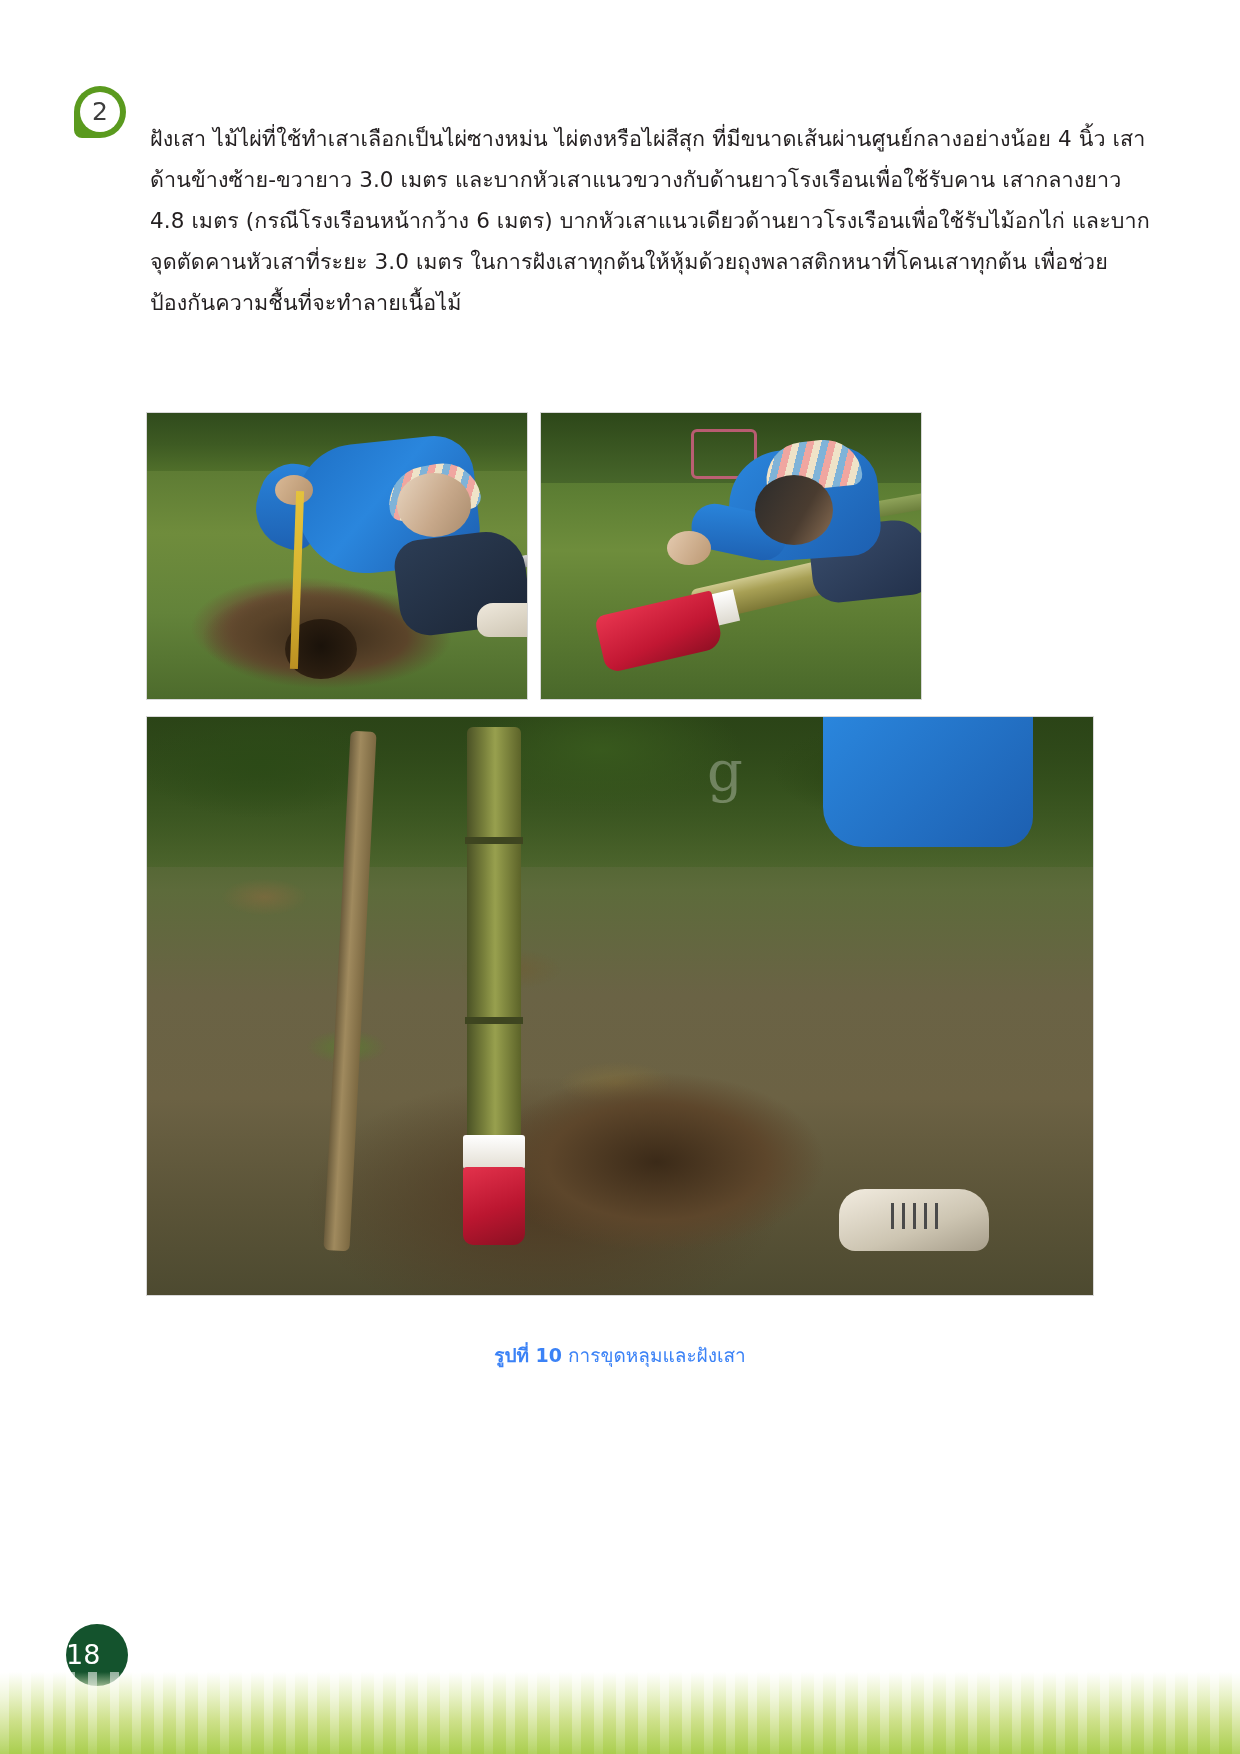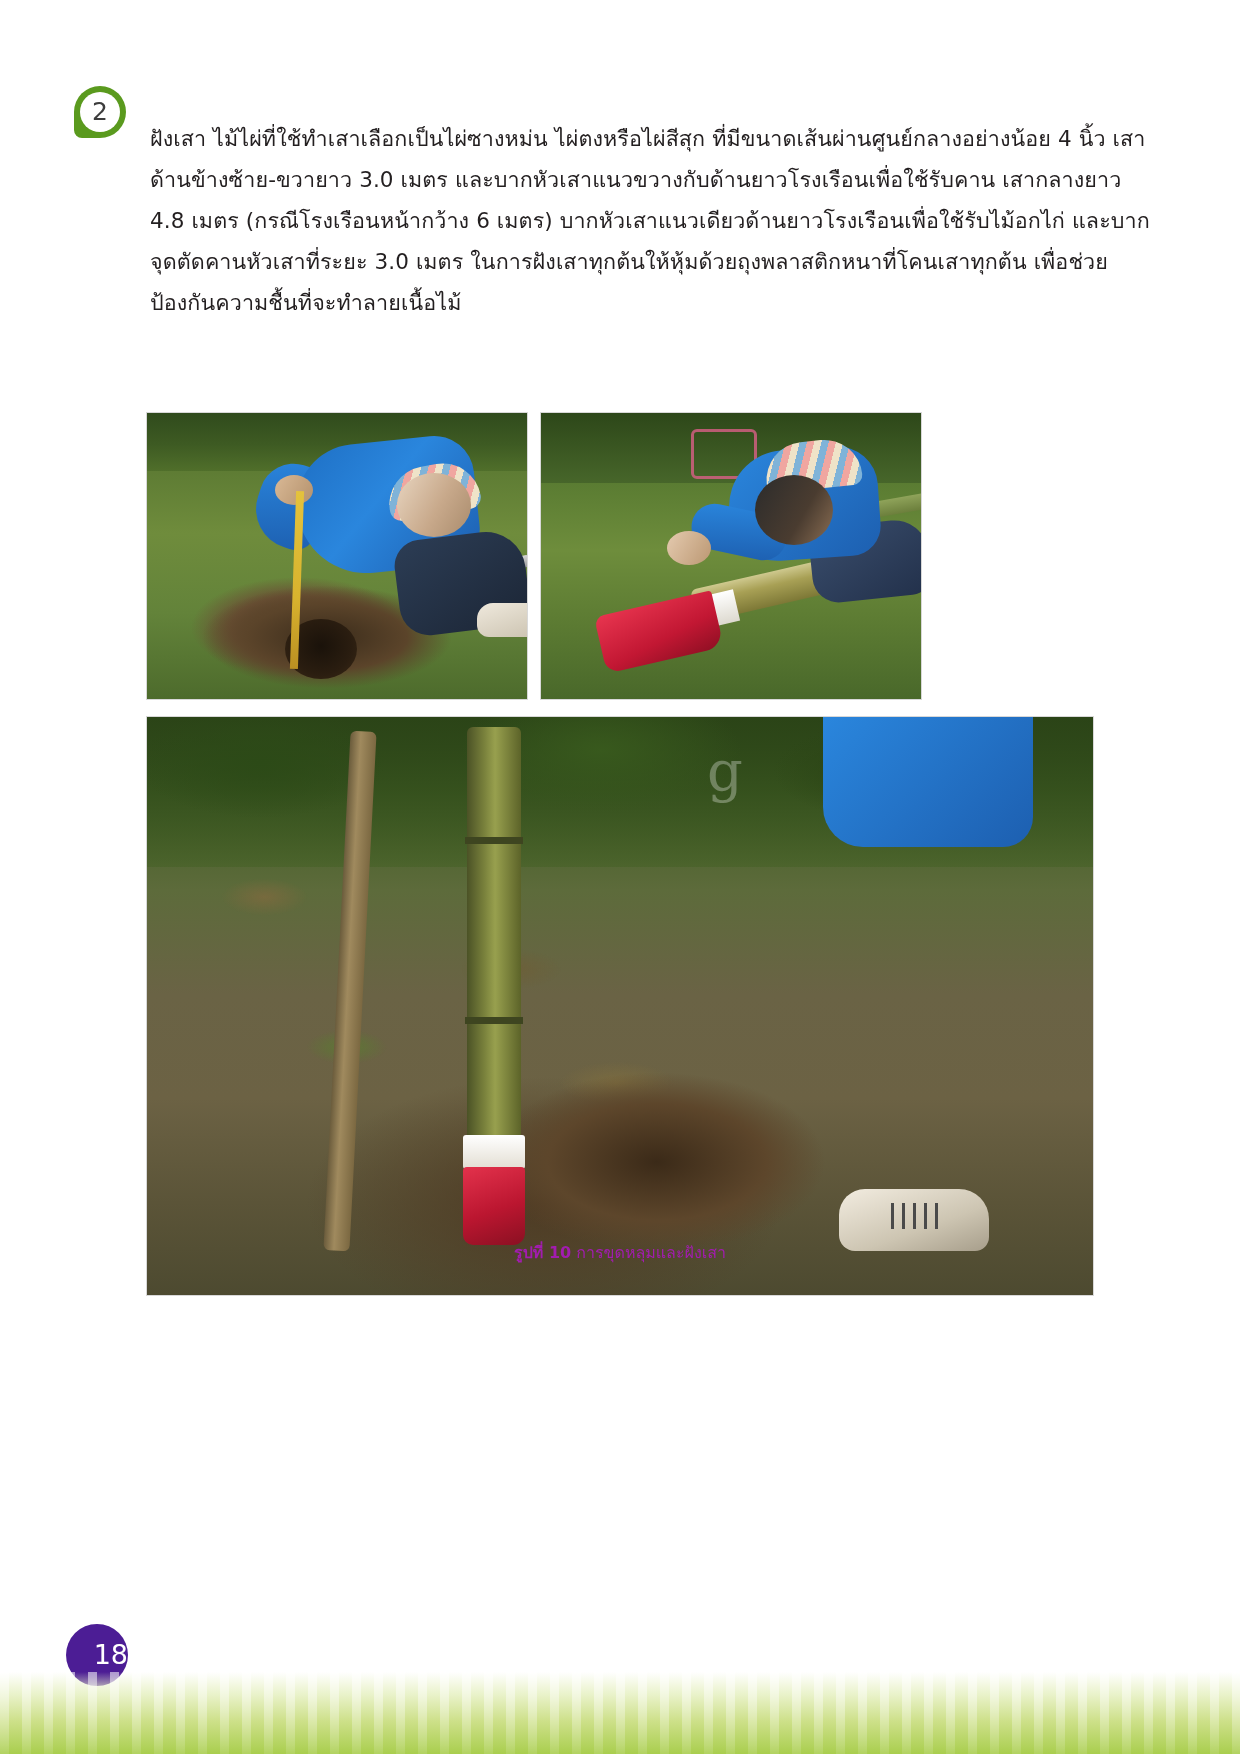--- a/index.html
+++ b/index.html
@@ -320,11 +320,11 @@
   .caption {
     position: absolute;
     left: 146px;
-    top: 1240px;
+    top: 1340px;
     width: 948px;
     text-align: center;
-    font-size: 16px;
-    color: #a21caf;
+    font-size: 19px;
+    color: #3b82f6;
   }
   .caption .cap-label { font-weight: bold; }
 

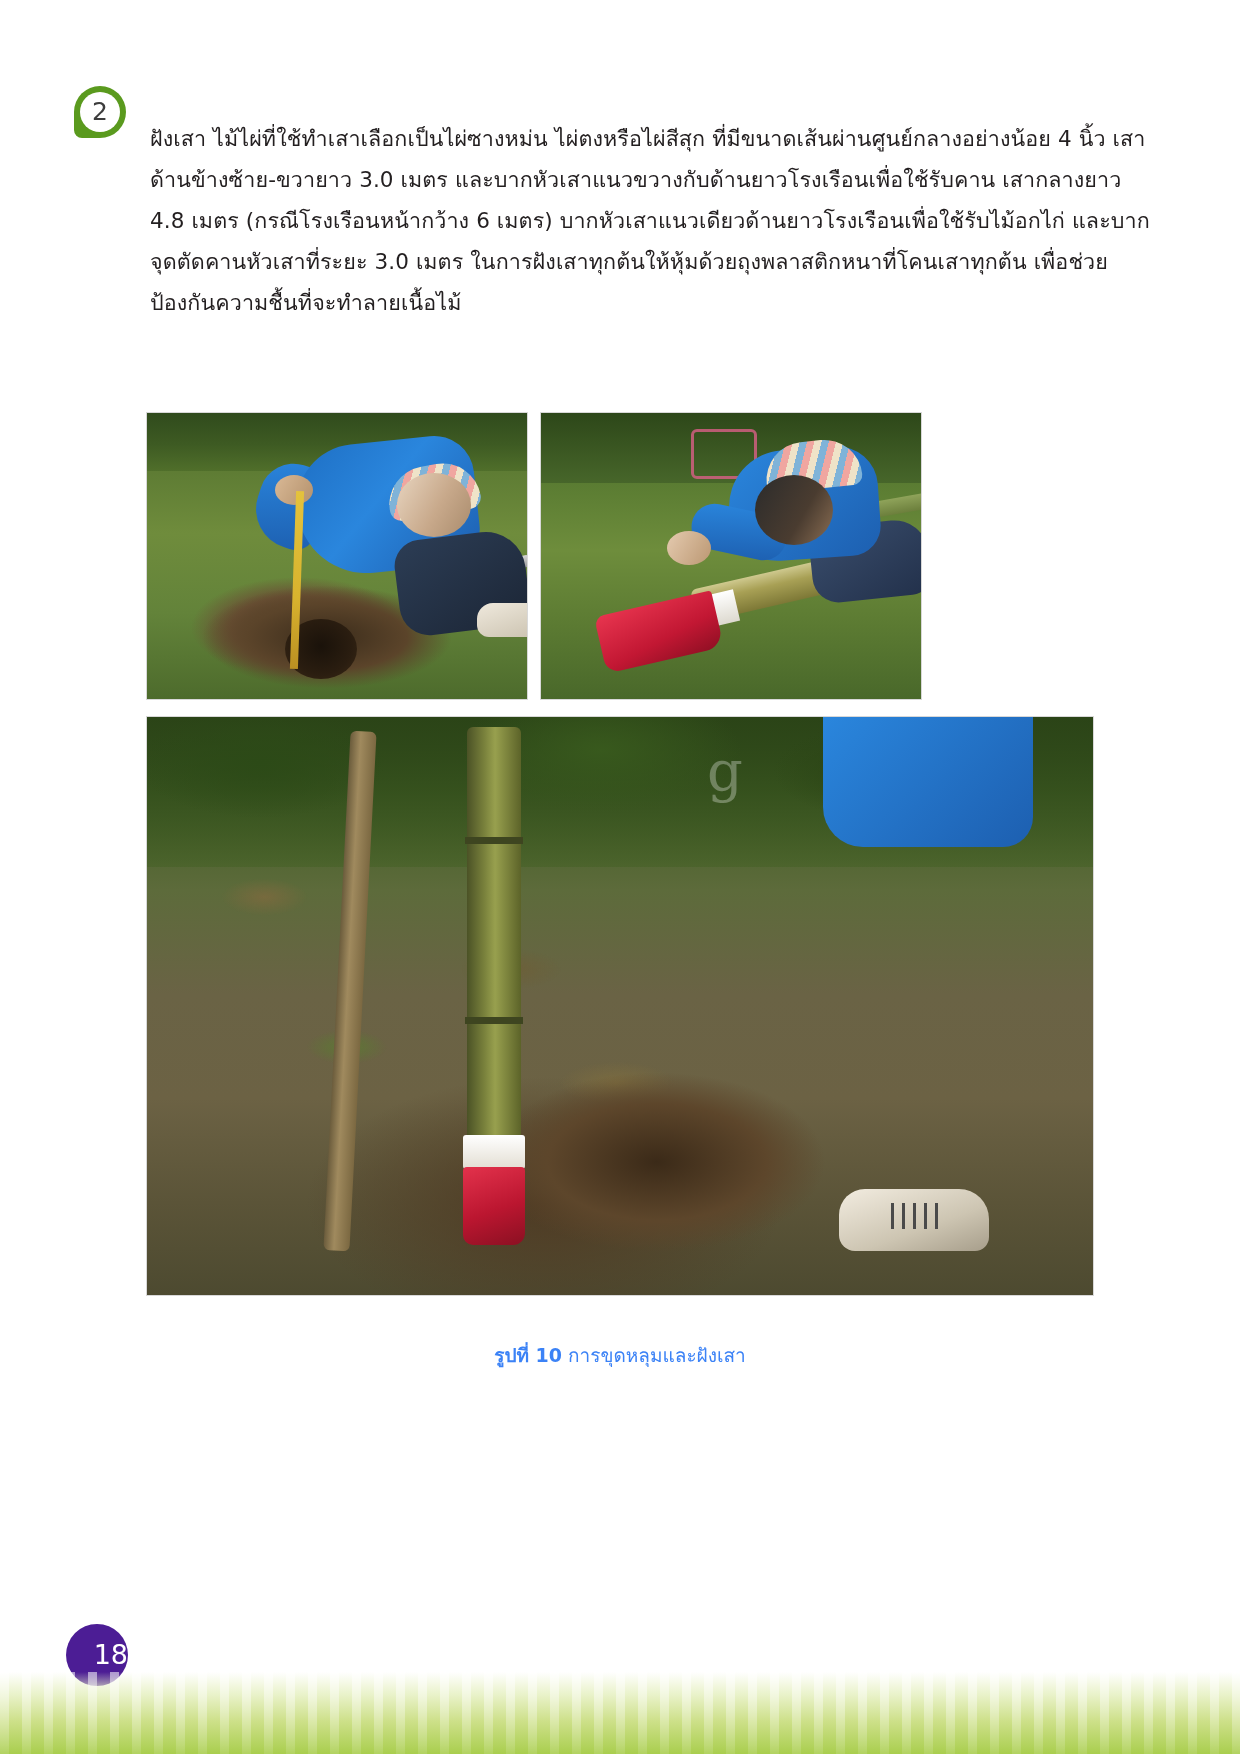--- a/index.html
+++ b/index.html
@@ -336,10 +336,10 @@
     width: 62px;
     height: 62px;
     border-radius: 50%;
-    background: #4c1d95;
+    background: #14532d;
     color: #ffffff;
     font-size: 27px;
-    text-align: right;
+    text-align: left;
     line-height: 62px;
     font-family: "DejaVu Sans", sans-serif;
   }

